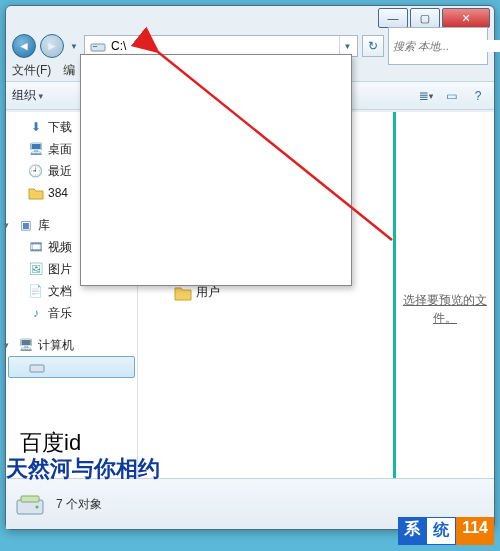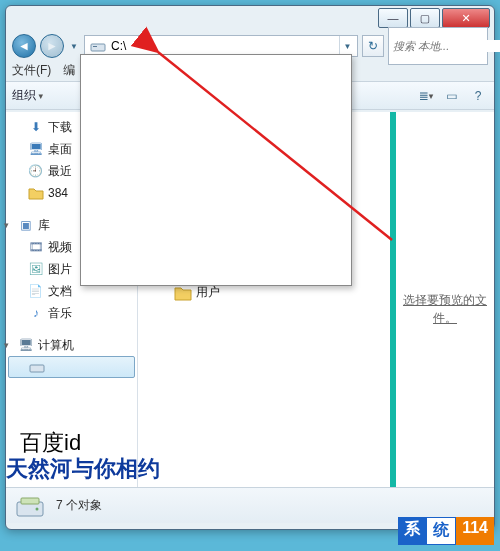--- a/index.html
+++ b/index.html
@@ -50,7 +50,7 @@
 .ticon { width: 16px; height: 16px; display: flex; align-items: center; justify-content: center; font-size: 12px; }
 .exp { position: absolute; margin-left: -14px; font-size: 9px; color: #666; }
 
-.content { flex: 1; border-right: 6px solid #14b8a6; position: relative; padding: 6px; }
+.content { flex: 1; border-right: 3px solid #14b8a6; position: relative; padding: 6px; }
 .folder-item { display: flex; align-items: center; gap: 4px; font-size: 12px; color: #222; position: absolute; }
 .fldicon { width: 18px; height: 16px; }
 

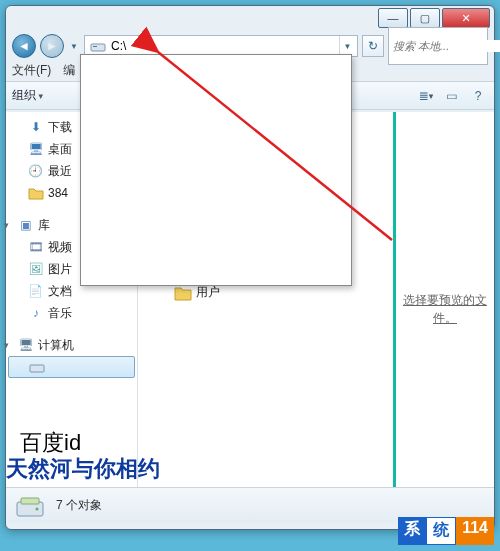--- a/index.html
+++ b/index.html
@@ -62,7 +62,7 @@
 .hscroll-btn { width: 16px; height: 14px; background: linear-gradient(#f5f8fb,#dee6ed); border: 1px solid #c0cbd5; display: flex; align-items: center; justify-content: center; font-size: 8px; color: #555; position: absolute; }
 
 
-.status { position: absolute; bottom: 6px; left: 0; right: 0; height: 36px; background: linear-gradient(#f2f7fb,#e4edf4); border-top: 1px solid #c8d4de; display: flex; align-items: center; padding: 0 8px; gap: 10px; font-size: 12px; color: #333; margin-top: 44px; }
+.status { position: absolute; bottom: 0; left: 0; right: 0; height: 51px; background: linear-gradient(#f2f7fb,#e4edf4); border-top: 1px solid #c8d4de; display: flex; align-items: center; padding: 0 8px; gap: 10px; font-size: 12px; color: #333; margin-top: 44px; }
 .staticon { width: 32px; height: 32px; }
 
 

